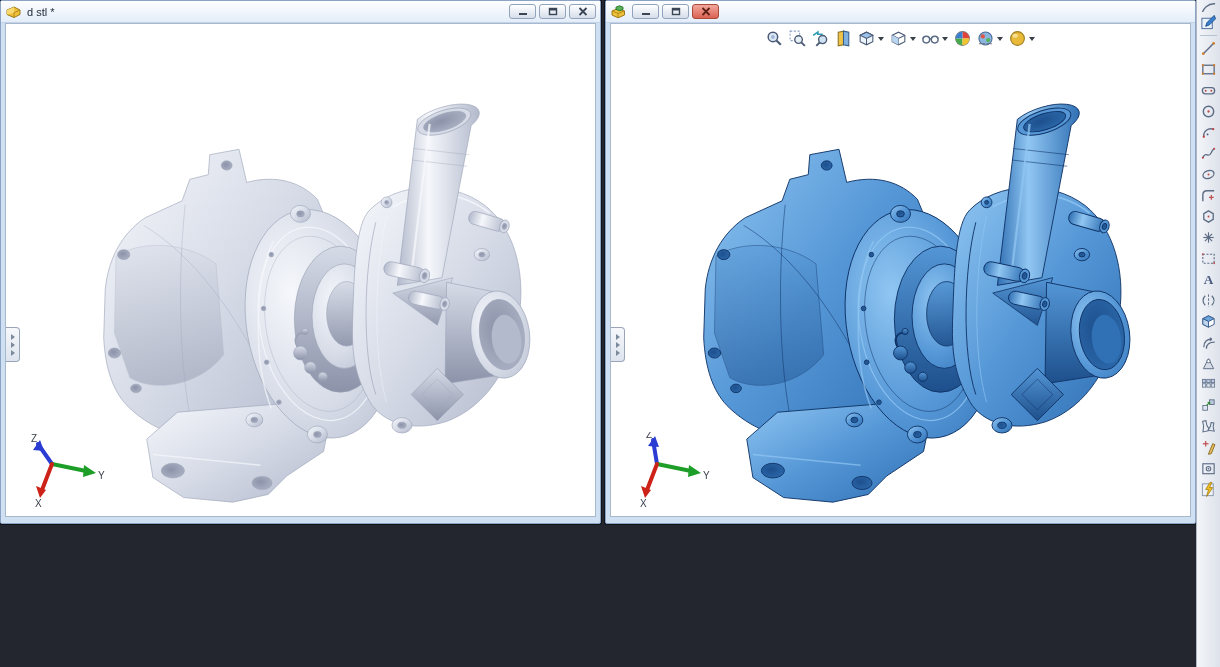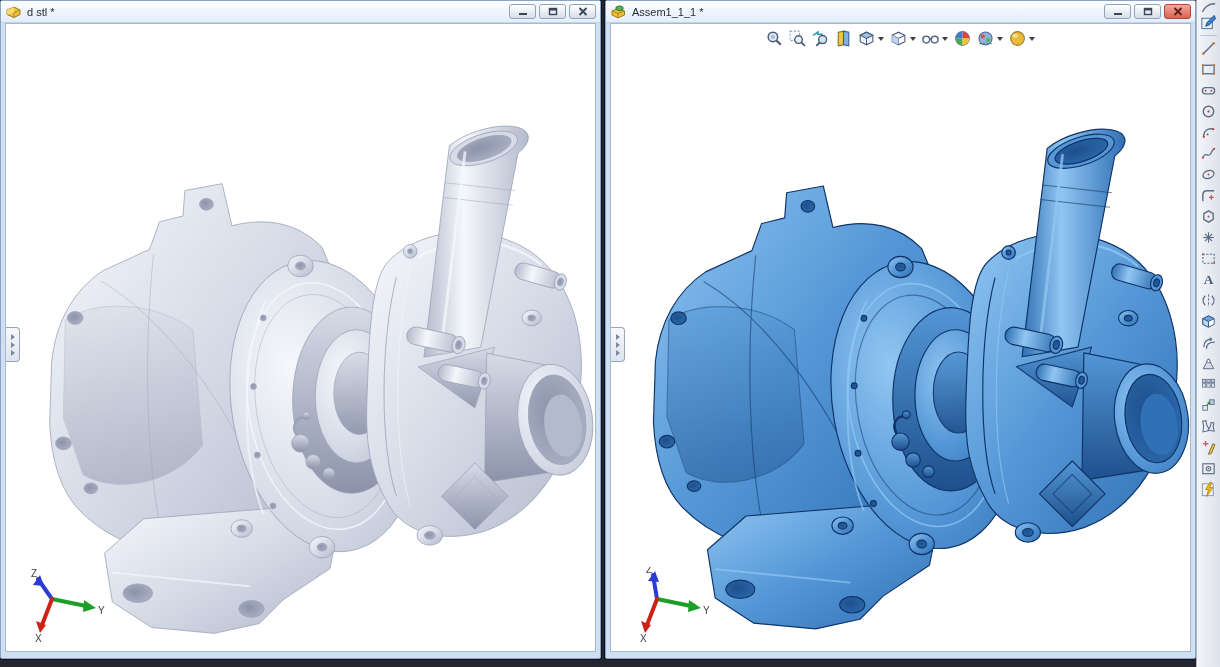--- a/index.html
+++ b/index.html
@@ -4,7 +4,7 @@
 <style>
   html,body{margin:0;padding:0}
   body{width:1220px;height:667px;background:#23262e;font-family:"Liberation Sans",sans-serif;position:relative;overflow:hidden}
-  .mdi{position:absolute;top:0;height:659px;background:#cfe0f2;border:1px solid #8aa3c4;border-radius:2px;box-sizing:border-box;box-shadow:0 0 0 1px #10131a}
+  .mdi{position:absolute;top:0;height:524px;background:#cfe0f2;border:1px solid #8aa3c4;border-radius:2px;box-sizing:border-box;box-shadow:0 0 0 1px #10131a}
   #win-left{left:0;width:601px}
   #win-right{left:605px;width:591px}
   .titlebar{height:21px;display:flex;align-items:center;padding:0 4px;background:linear-gradient(#fdfeff,#e3edf9);border-bottom:1px solid #c3d4ea;gap:5px}

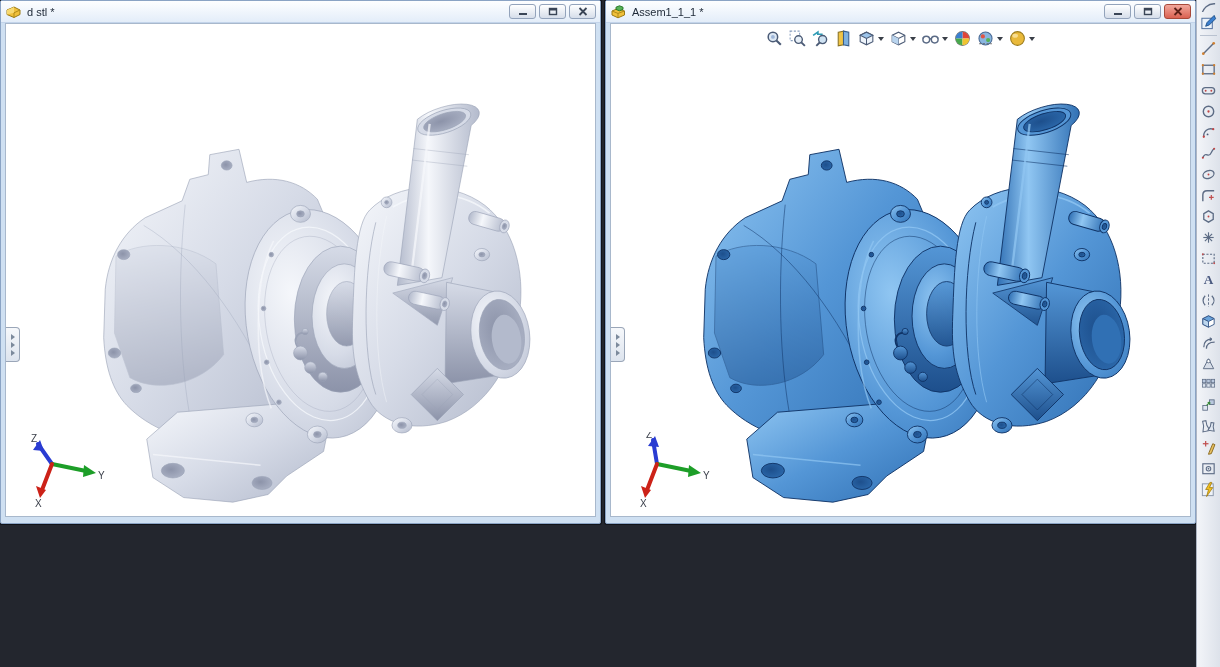--- a/index.html
+++ b/index.html
@@ -188,7 +188,6 @@
       <path d="M8 9.4 L8 13.8" stroke="#b08a18"></path>
       <path d="M6 3.2 L9.5 1.8 L13 3.2 L13 5.4 L9.5 6.8 L6 5.4 Z" fill="#57b357" stroke="#2a7a2a"></path>
     </svg>
-    <span class="title">Assem1_1_1 *</span>
     <span class="winbtns">
       <button class="winbtn">
           <svg width="10" height="8" viewBox="0 0 10 8">

